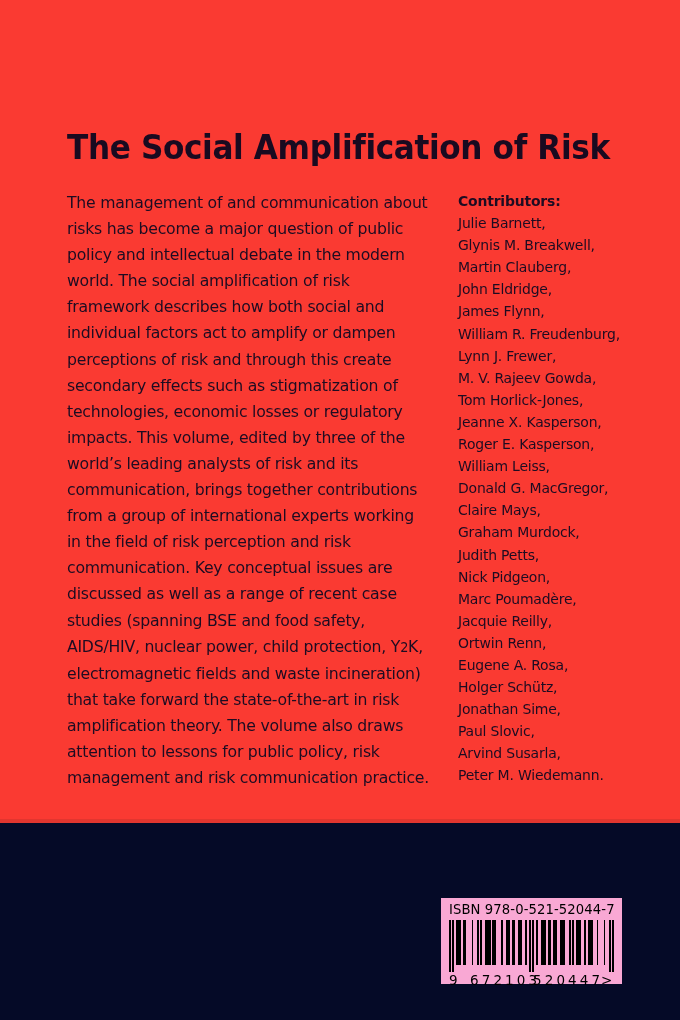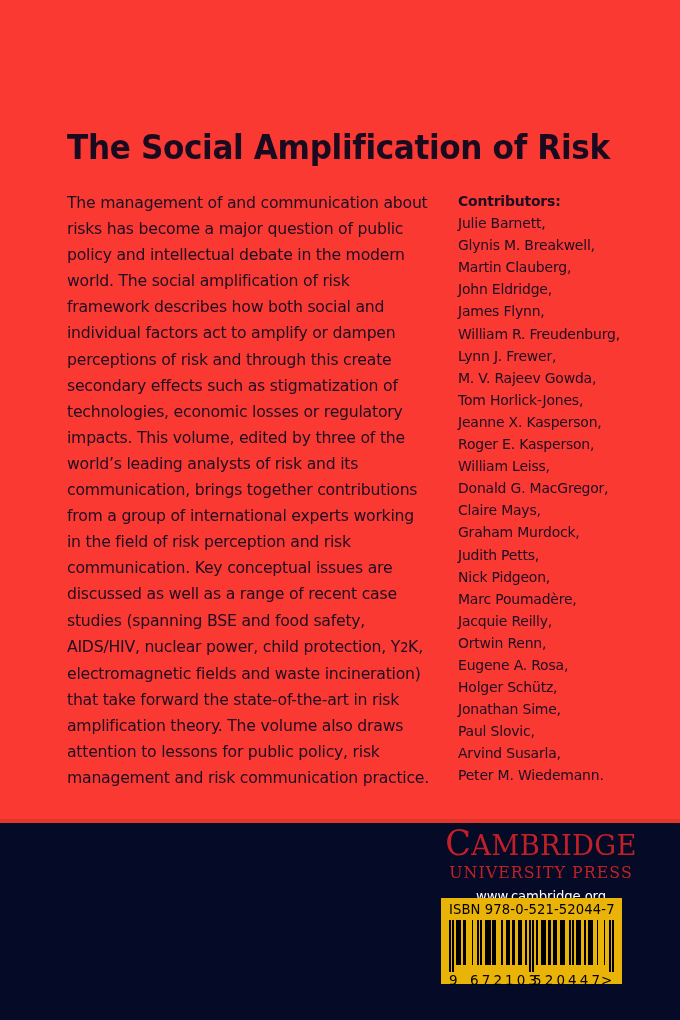--- a/index.html
+++ b/index.html
@@ -244,11 +244,6 @@
 
   <div id="navy-panel"></div>
 
-  <div id="publisher-block">
-    <div id="cup-name"><span class="cap">C</span><span>AMBRIDGE</span></div>
-    <div id="cup-press">UNIVERSITY PRESS</div>
-    <div id="cup-url">www.cambridge.org</div>
-  </div>
 
   <div id="barcode-box">
     <div id="isbn-text">ISBN  978-0-521-52044-7</div>

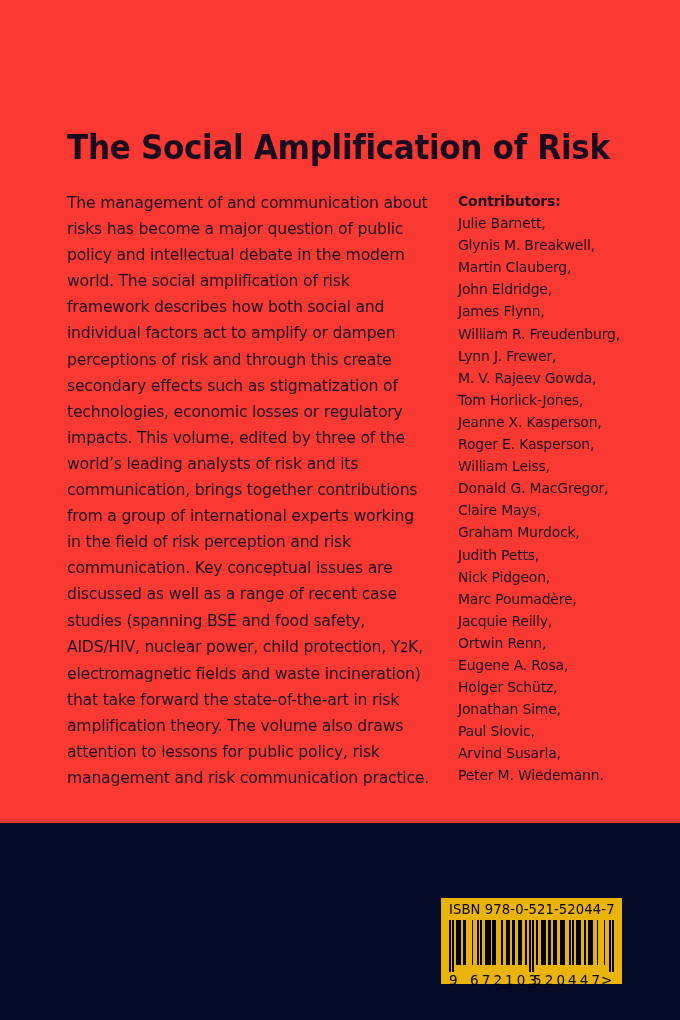--- a/index.html
+++ b/index.html
@@ -150,7 +150,7 @@
     top: 898px;
     width: 181px;
     height: 86px;
-    background: #eab308;
+    background: #f9a8d4;
     box-sizing: border-box;
     padding: 4px 8px 2px 8px;
   }

